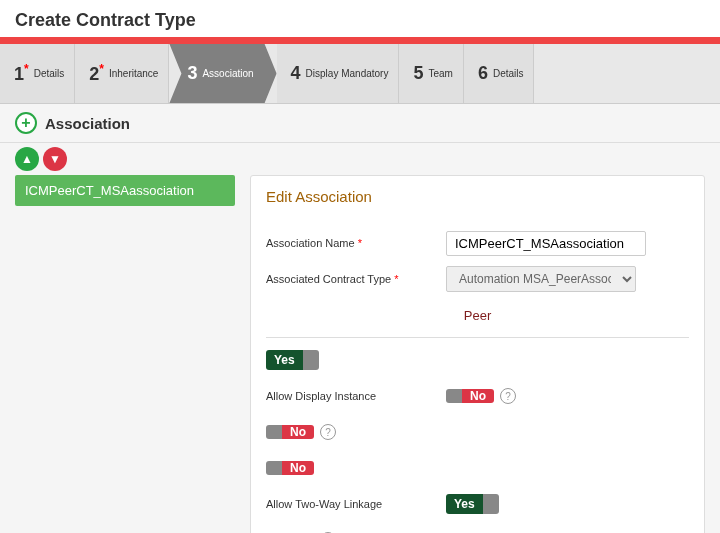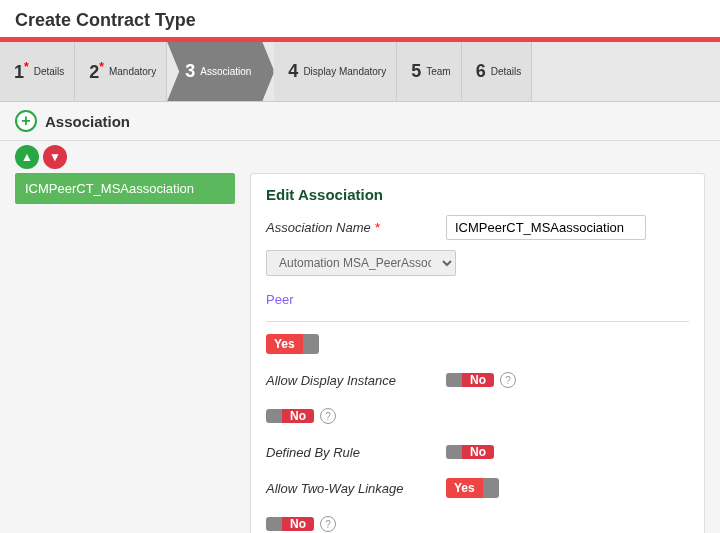--- a/index.html
+++ b/index.html
@@ -22,7 +22,7 @@
       font-size: 18px;
       font-weight: bold;
       color: #333;
-      border-bottom: 5px solid #ef4444;
+      border-bottom: 7px solid #ef4444;
     }
     
     .wizard-steps {

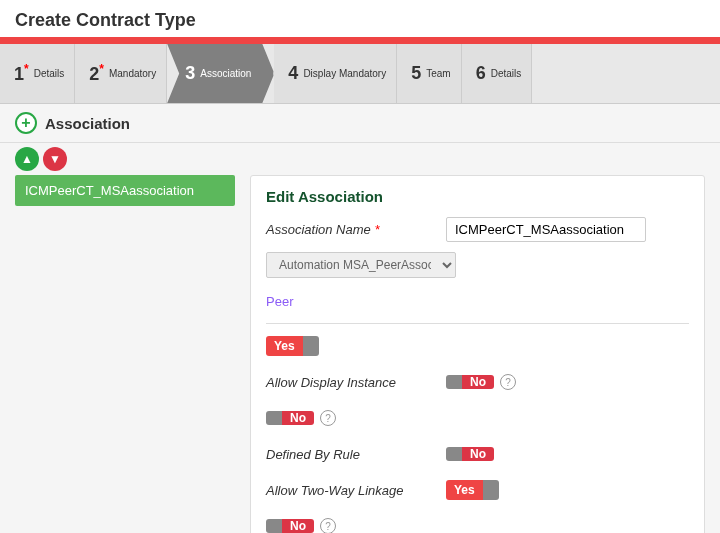--- a/index.html
+++ b/index.html
@@ -266,7 +266,7 @@
     </div>
     <div class="step">
       <span class="step-number required">2</span>
-      <span class="step-label">Mandatory</span>
+      <span class="step-label">Inheritance</span>
     </div>
     <div class="step active">
       <span class="step-number">3</span>

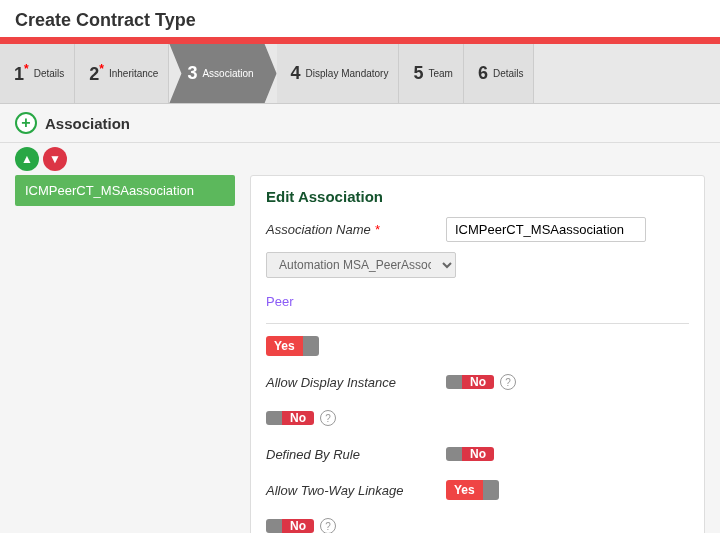--- a/index.html
+++ b/index.html
@@ -156,9 +156,9 @@
     }
     .edit-title {
       font-size: 15px;
-      font-weight: bold;
-      color: #14532d;
-      margin-bottom: 10px;
+      font-weight: normal;
+      color: #a16207;
+      margin-bottom: 24px;
     }
     .form-row {
       display: flex;

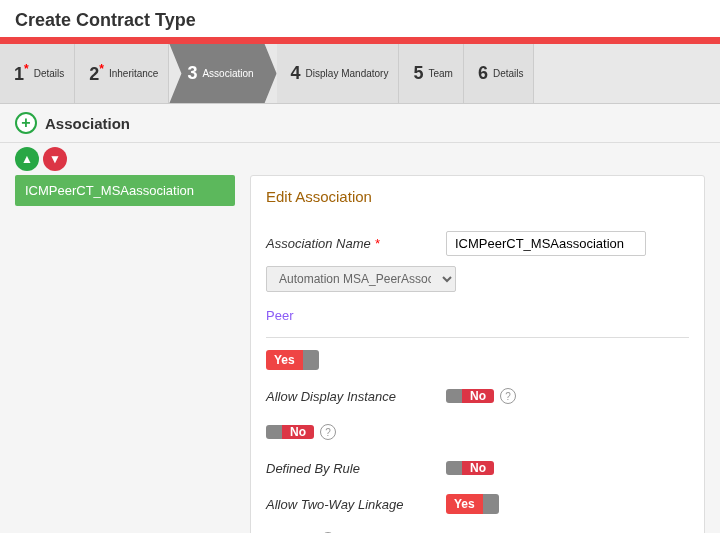--- a/index.html
+++ b/index.html
@@ -168,10 +168,9 @@
     }
     .form-label {
       width: 180px;
-      font-size: 13px;
+      font-size: 11px;
       color: #333;
       flex-shrink: 0;
-      font-style: italic;
     }
     .required-star {
       color: red;

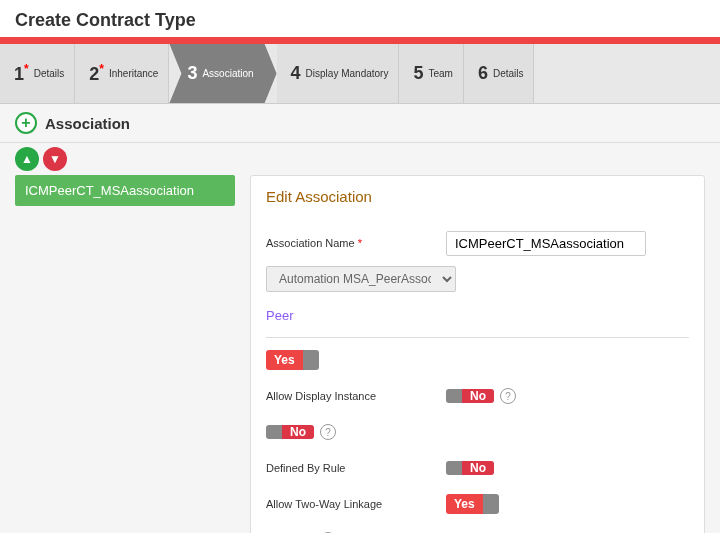--- a/index.html
+++ b/index.html
@@ -314,6 +314,9 @@
         </div>
 
         <div class="form-row">
+          <div class="form-label">
+            <span>Associated Contract Type</span>&nbsp;<span class="required-star">*</span>
+          </div>
           <div class="form-select-wrap">
             <select class="form-select">
               <option>Automation MSA_PeerAssociat...</option>

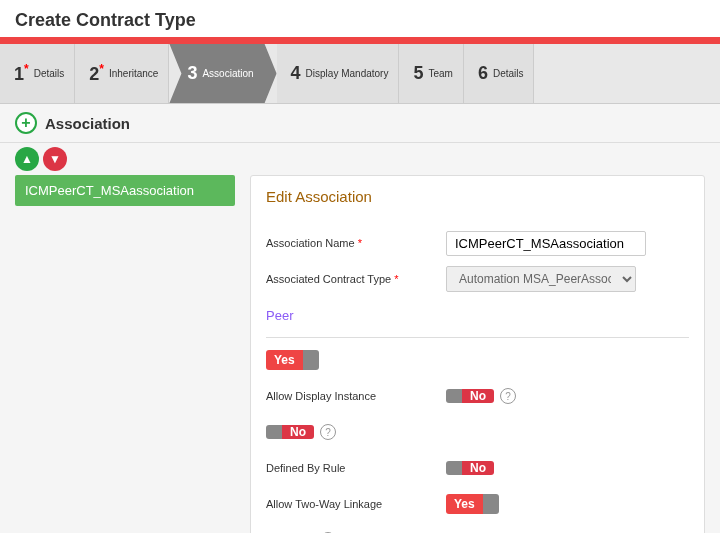--- a/index.html
+++ b/index.html
@@ -178,7 +178,8 @@
     .form-value {
       flex: 1;
       font-size: 13px;
-      color: #8b5cf6;
+      color: #7f1d1d;
+      text-align: center;
     }
     .form-input {
       border: 1px solid #ccc;

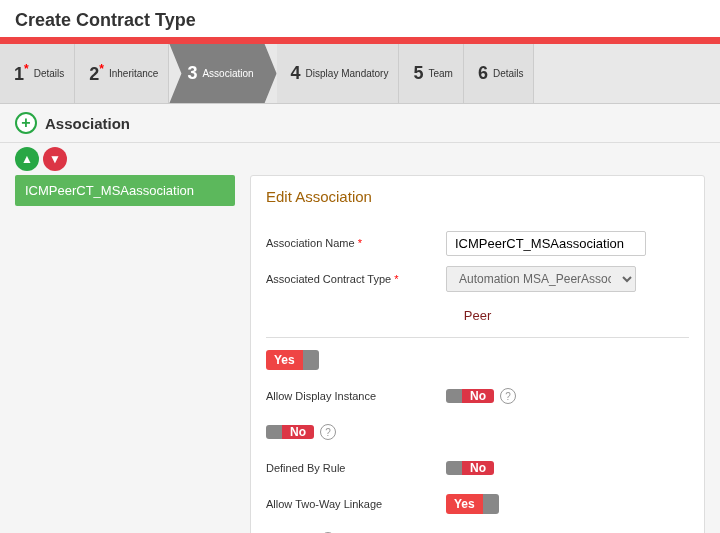--- a/index.html
+++ b/index.html
@@ -216,7 +216,7 @@
     }
     .toggle-yes {
       padding: 3px 8px;
-      background: #ef4444;
+      background: #14532d;
       color: white;
     }
     .toggle-yes-off {

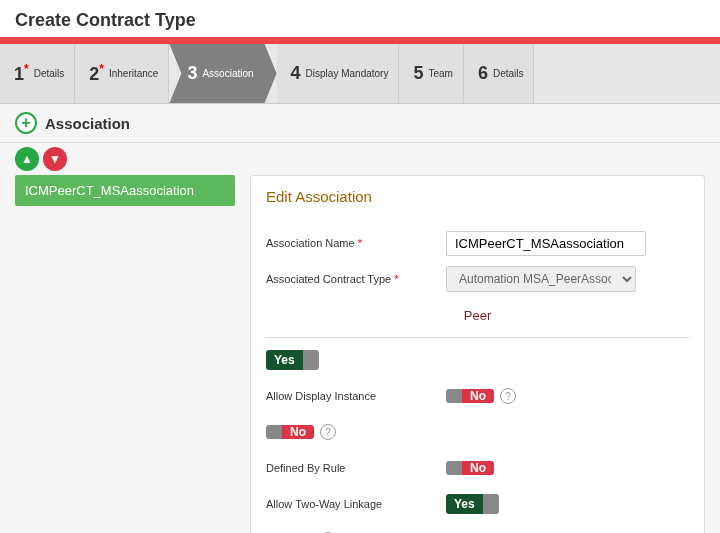--- a/index.html
+++ b/index.html
@@ -362,7 +362,6 @@
         </div>
 
         <div class="form-row">
-          <div class="form-label">Defined By Rule</div>
           <div class="toggle-wrap">
             <div class="toggle">
               <span class="toggle-no-off"></span>

